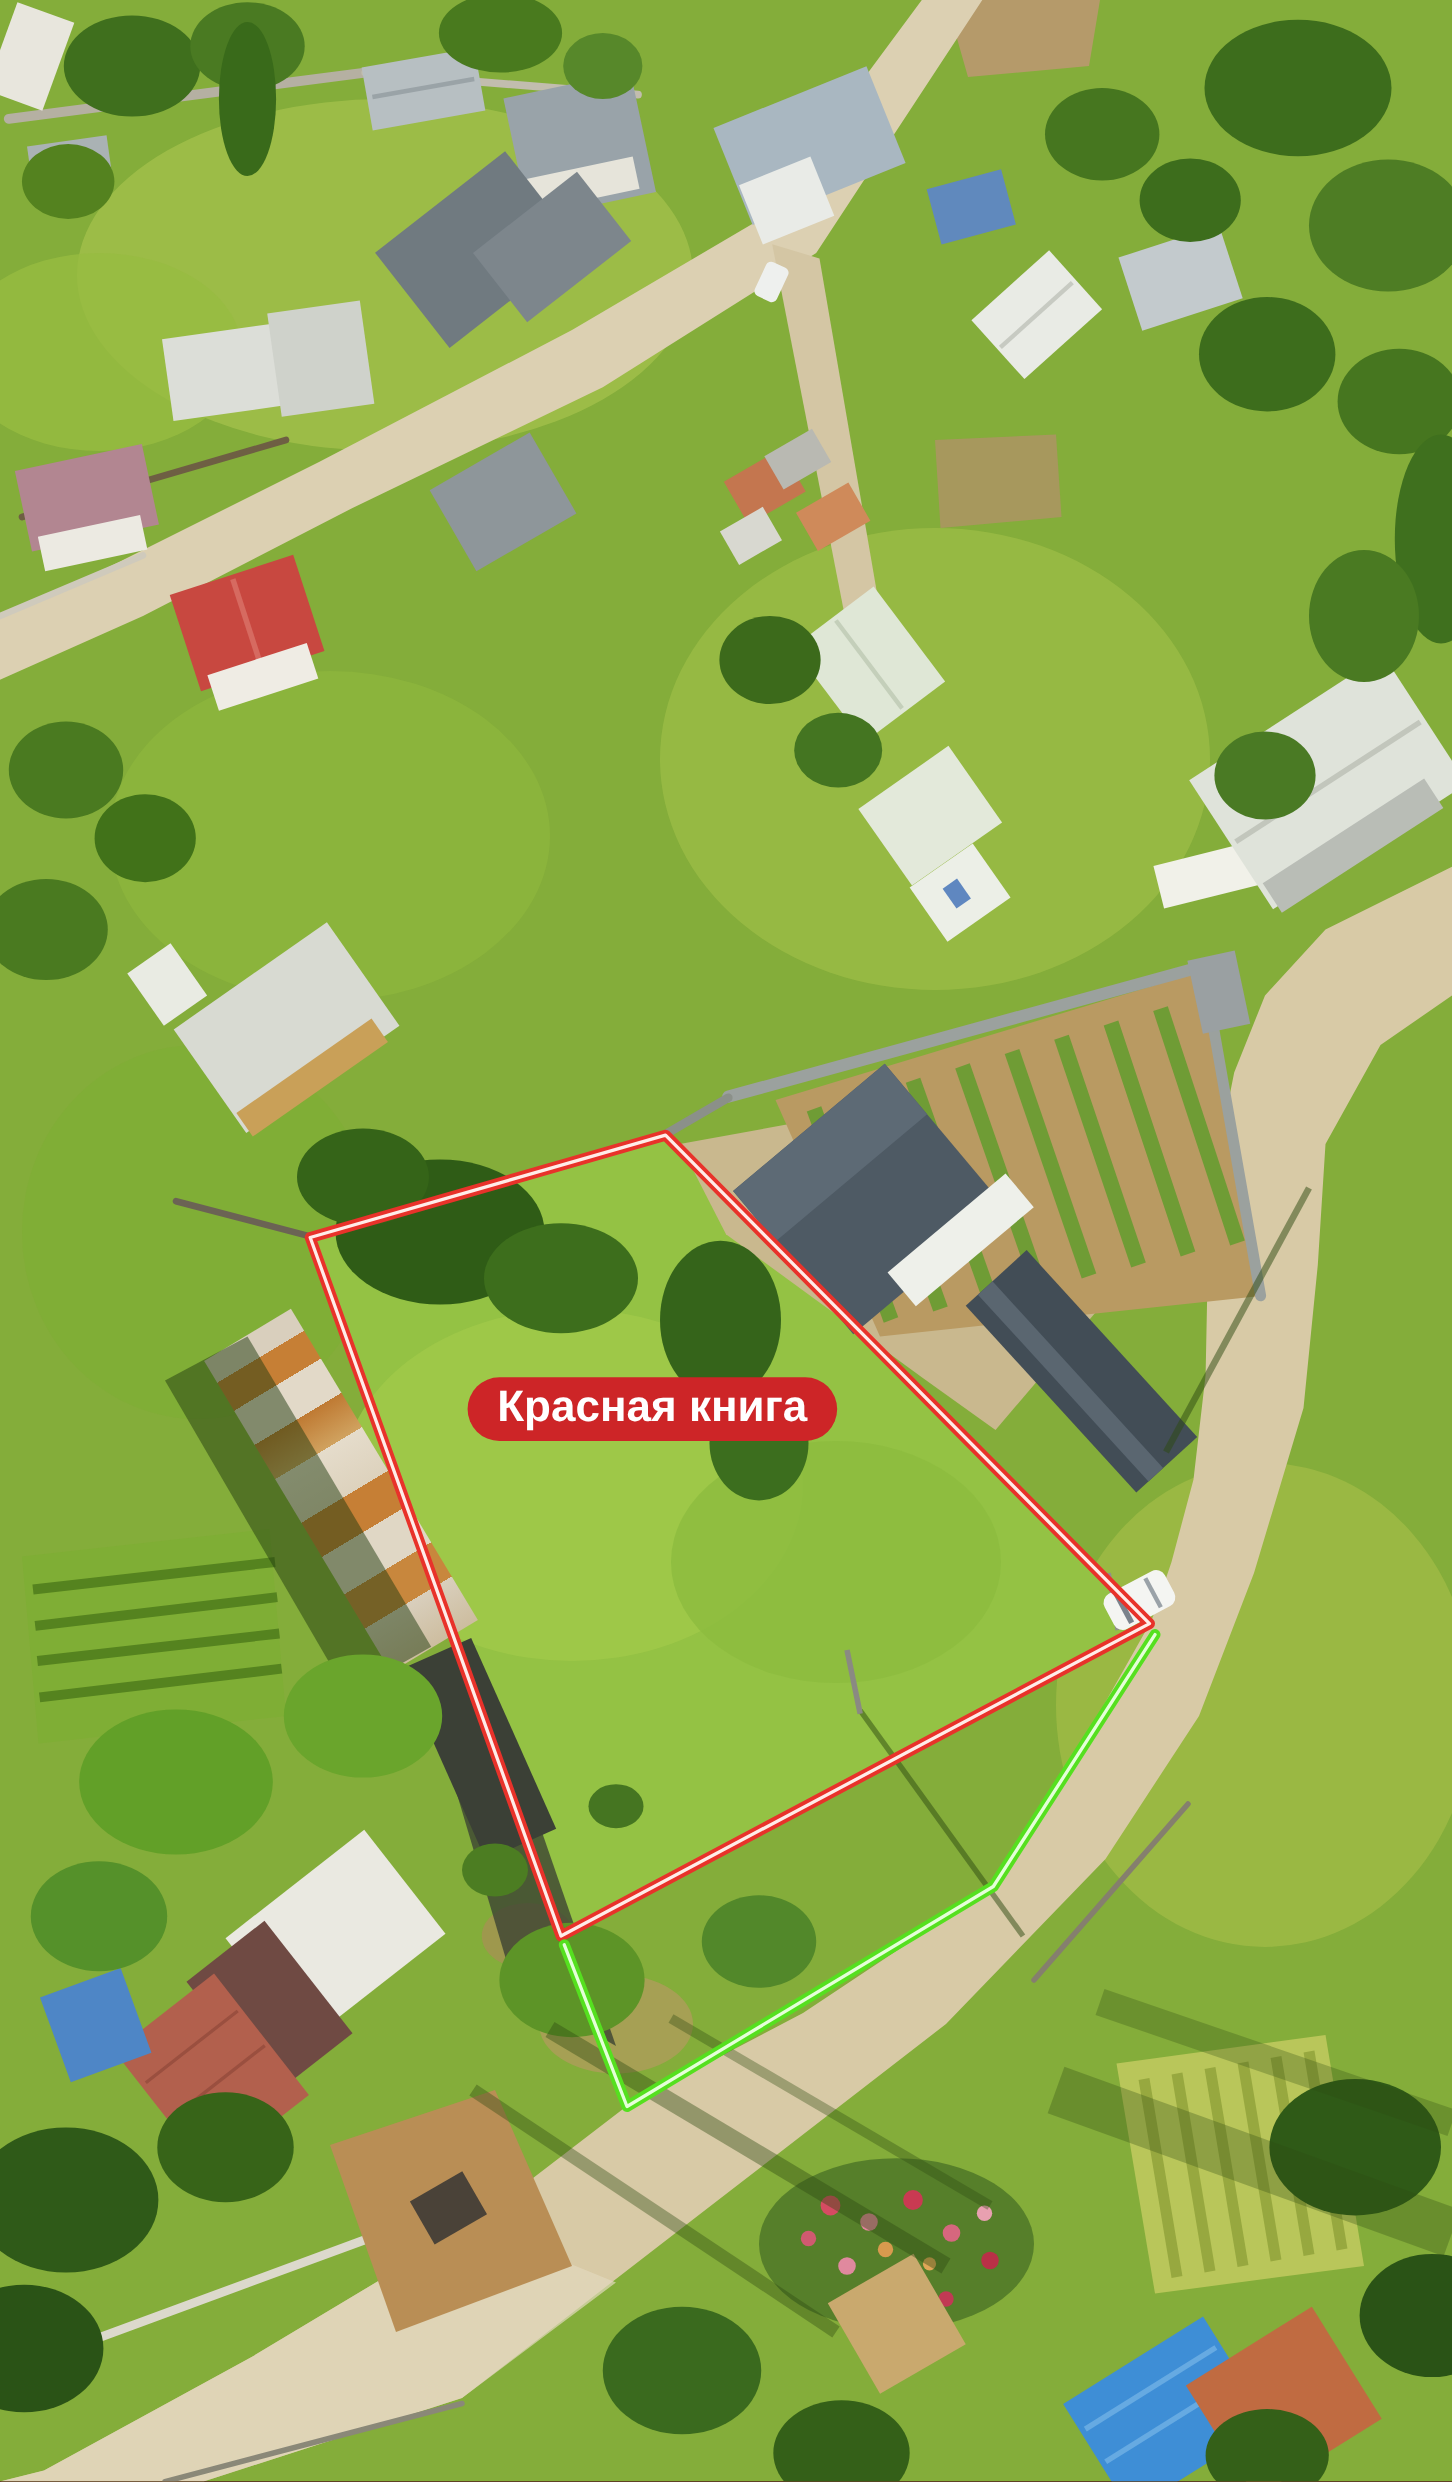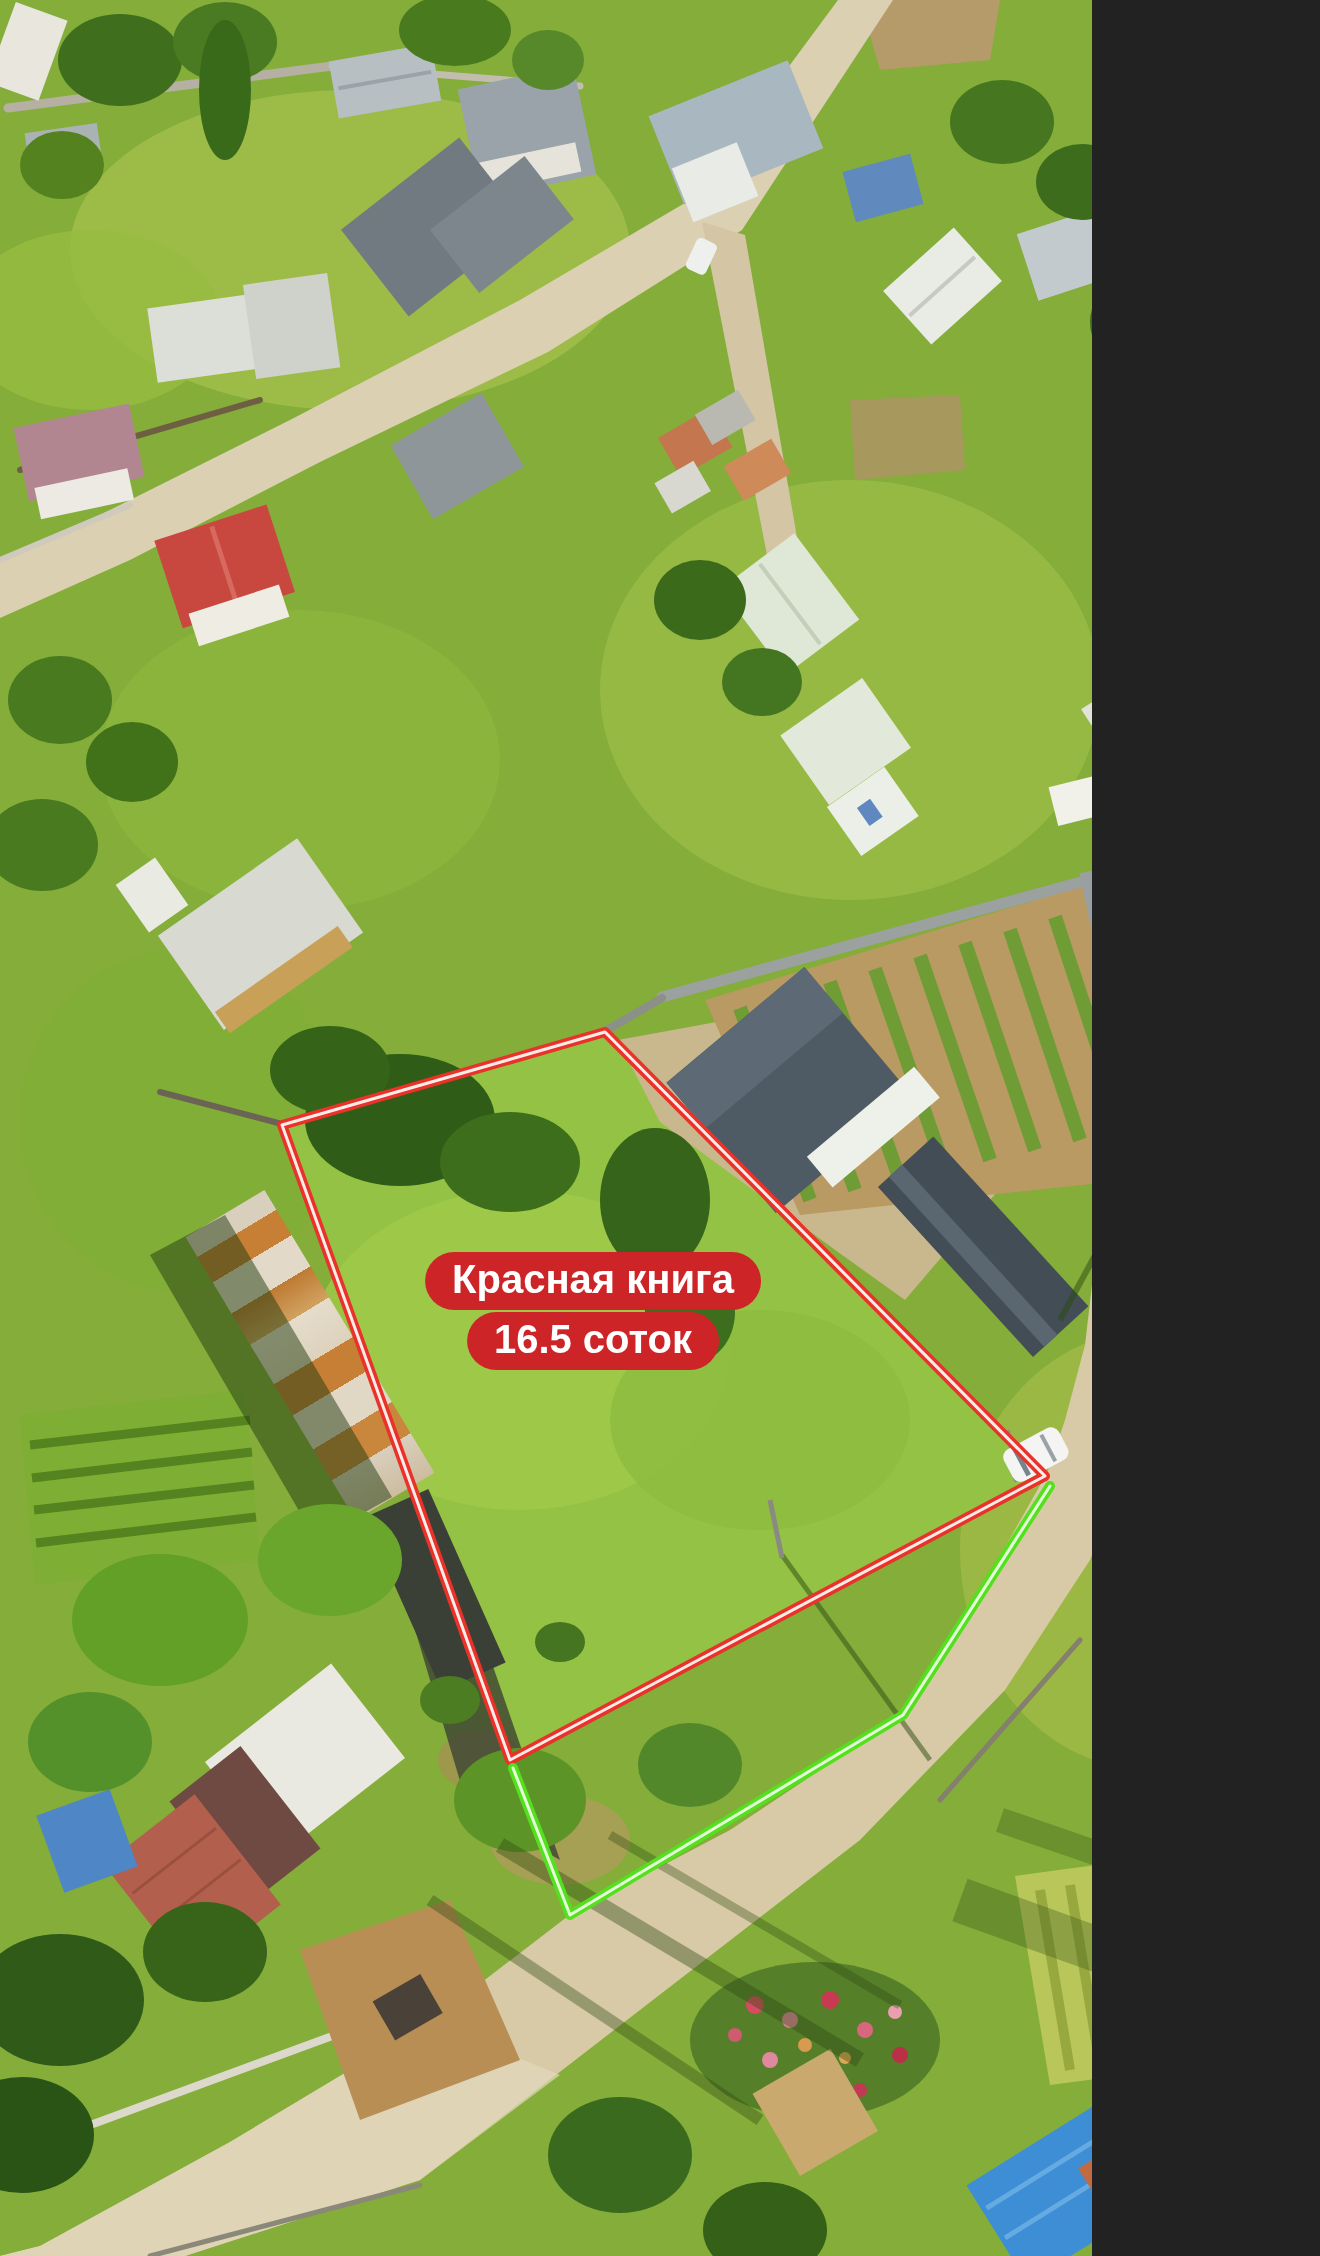--- a/index.html
+++ b/index.html
@@ -3,7 +3,7 @@
 <meta charset="utf-8">
 <style>
   html,body{margin:0;padding:0;background:#222;}
-  .stage{position:relative;width:1092px;height:2256px;overflow:hidden;background:#b91c1c;
+  .stage{position:relative;width:1320px;height:2256px;overflow:hidden;background:#b91c1c;
          font-family:"Liberation Sans",sans-serif;}
   .stage svg{position:absolute;left:0;top:0;}
   .badge{position:absolute;top:1252px;left:593px;transform:translateX(-50%);

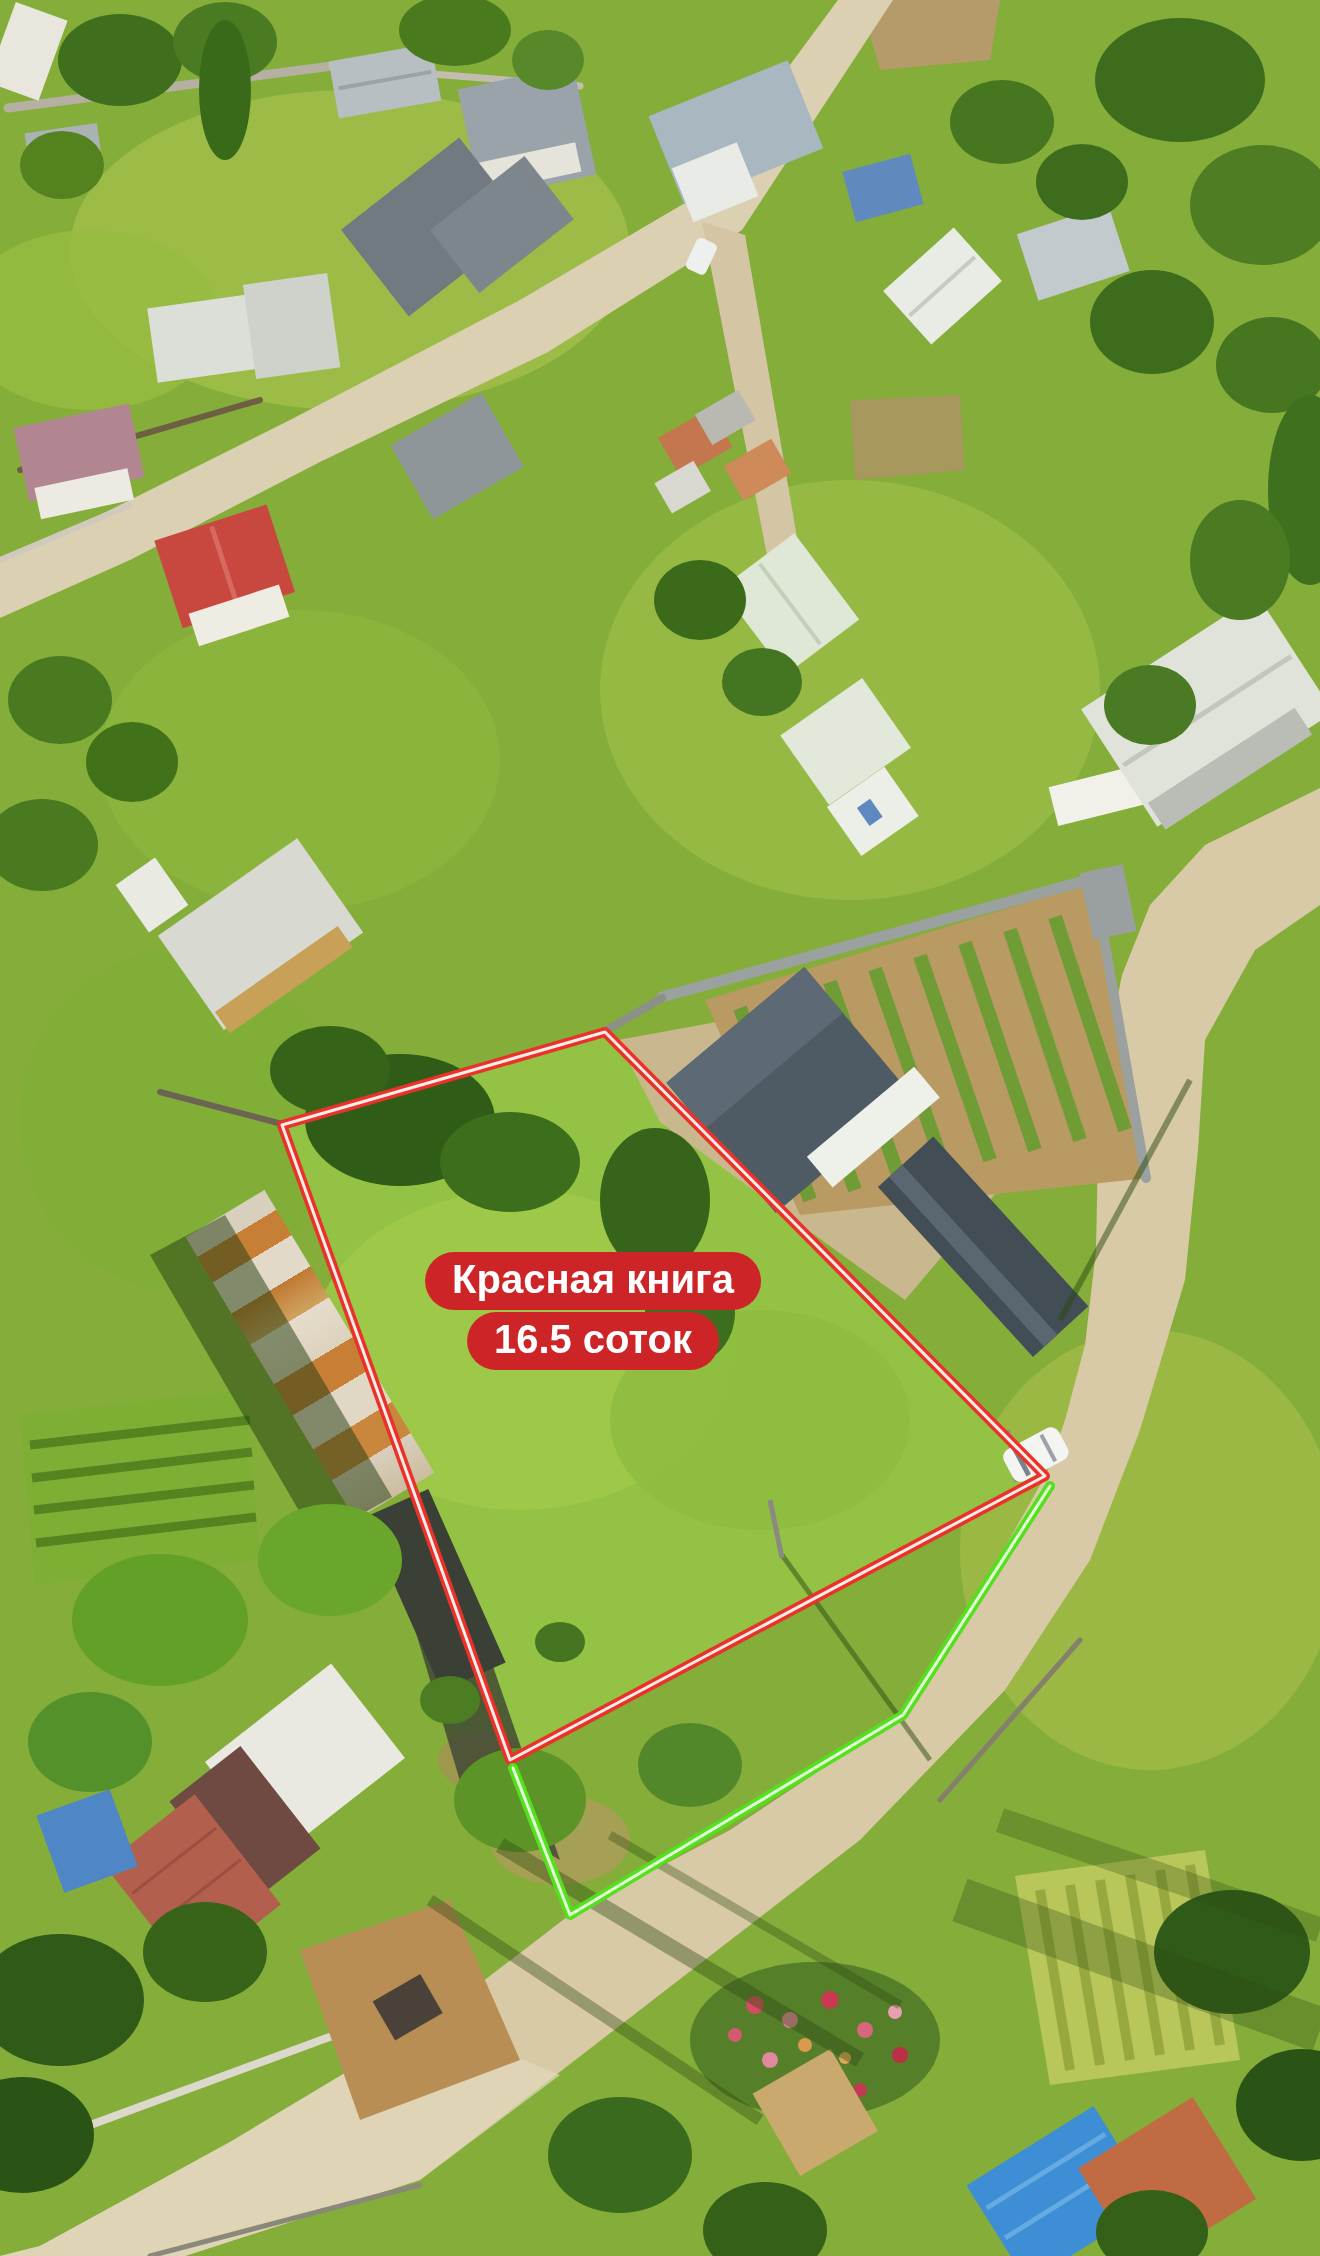--- a/index.html
+++ b/index.html
@@ -348,7 +348,6 @@
 
 <div class="badge">
   <div class="badge-line">Красная книга</div>
-  <div class="badge-line">16.5 соток</div>
 </div>
 </div>
 

